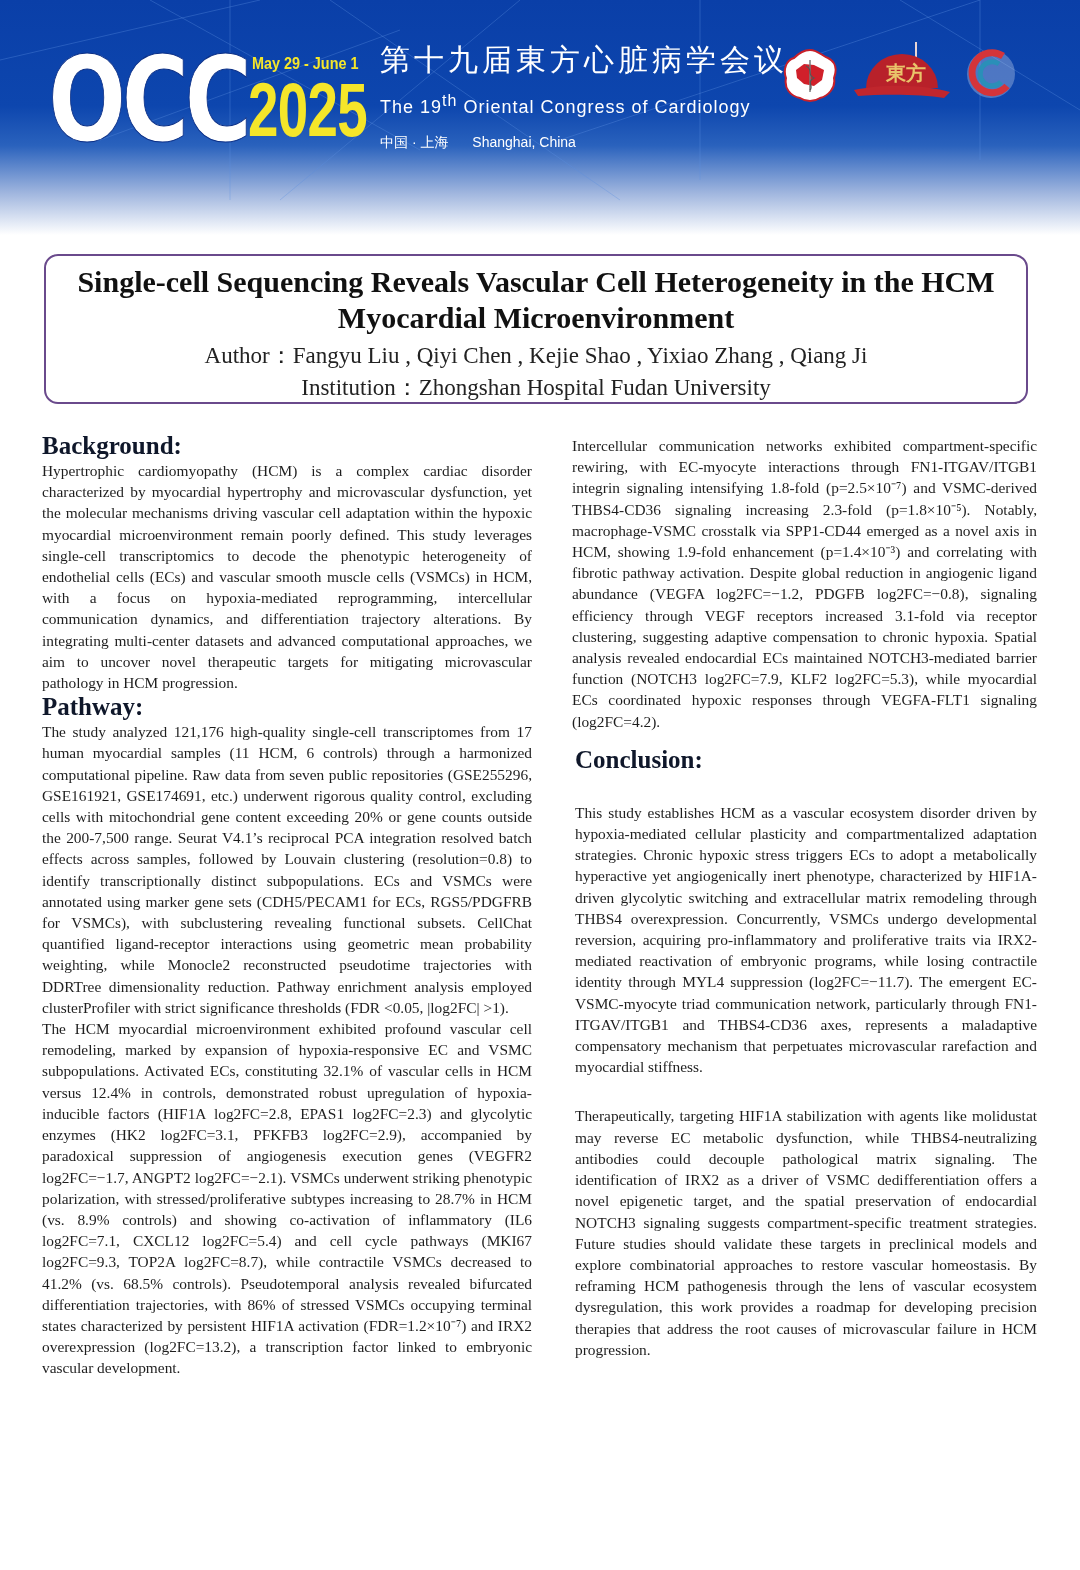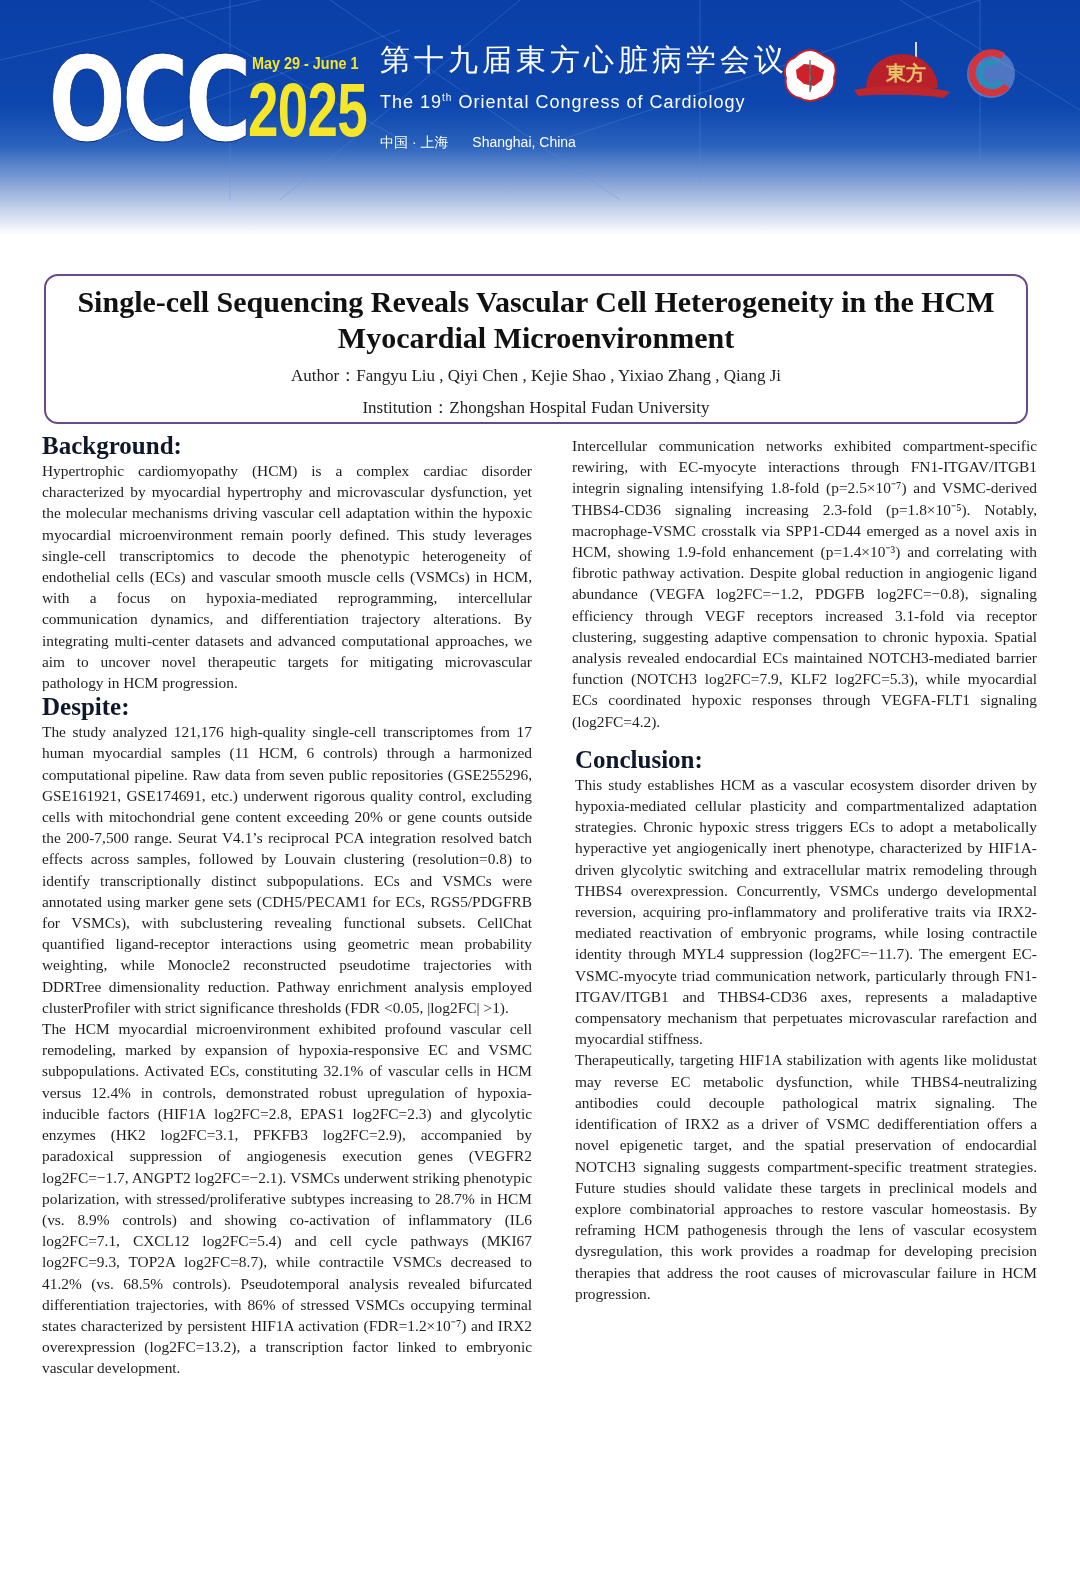--- a/index.html
+++ b/index.html
@@ -19,7 +19,7 @@
     color:#ffffff; letter-spacing:4px; }
   .en-title { position:absolute; left:380px; top:92px; font-family:"Liberation Sans", sans-serif; font-size:18px;
     color:#ffffff; letter-spacing:1px; }
-  .en-title sup { font-size:10px; }
+  .en-title sup { font-size:16px; }
   .location { position:absolute; left:380px; top:124px; font-family:"Liberation Sans", sans-serif; font-size:14px; color:#ffffff;margin-top:10px; }
   .location .cn { margin-right:20px; }
   .logo { position:absolute; }

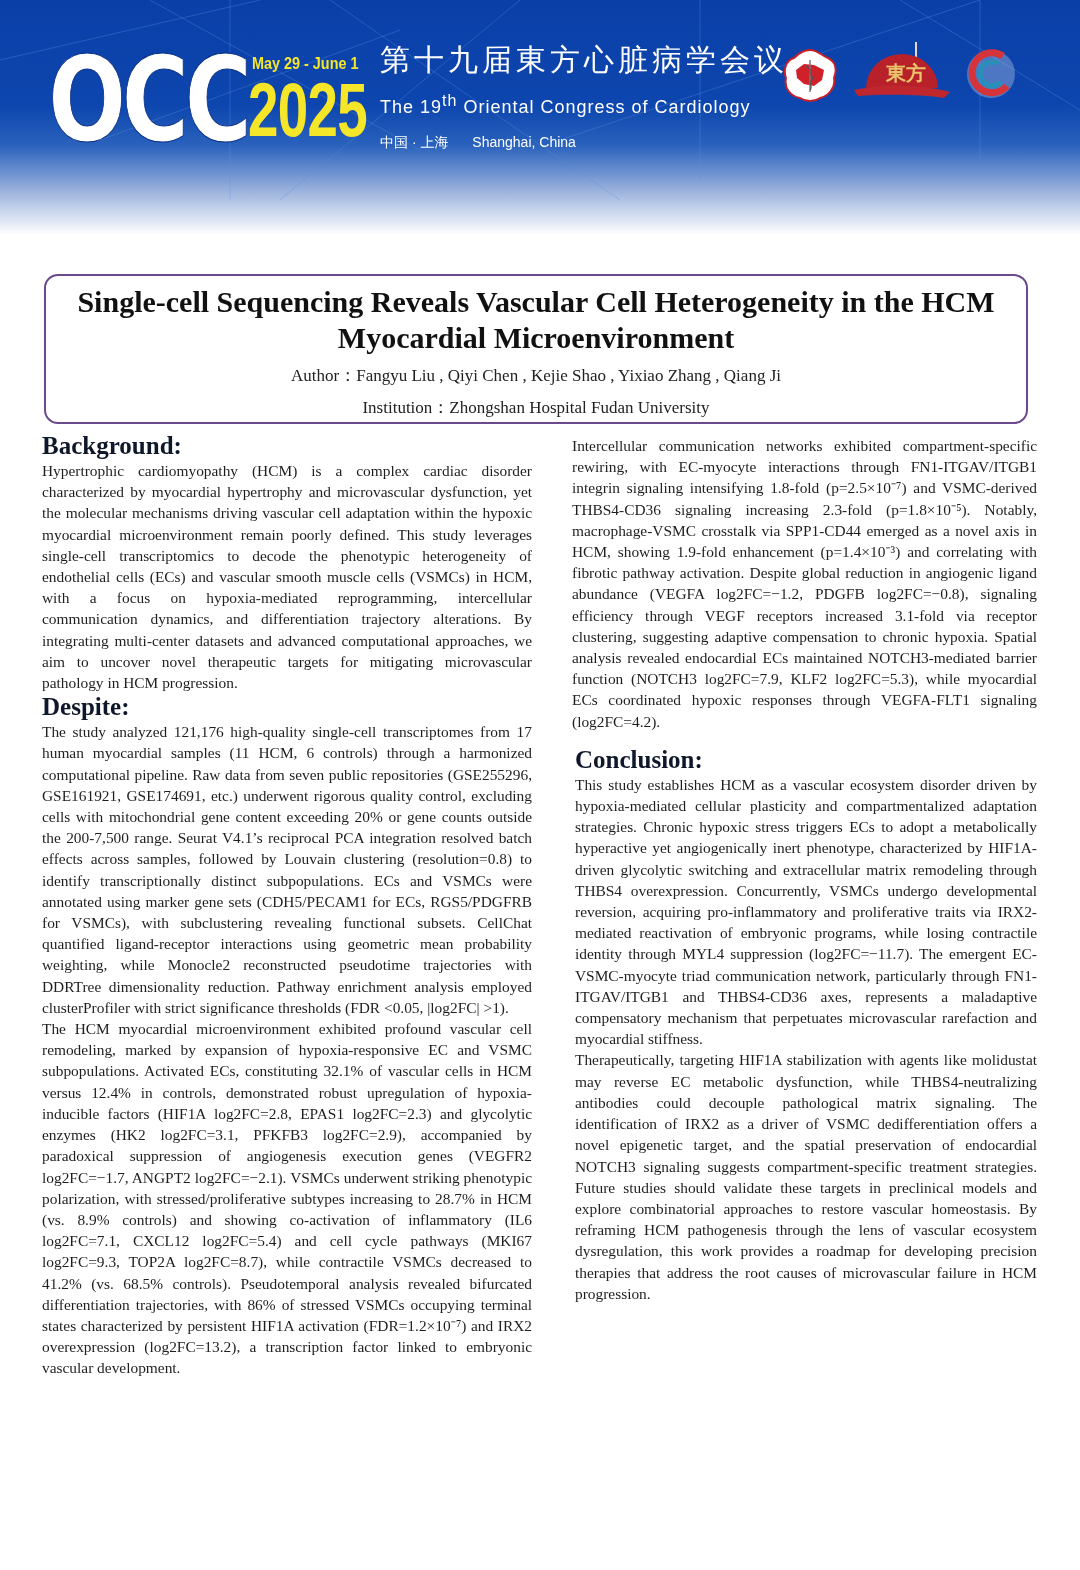--- a/index.html
+++ b/index.html
@@ -27,7 +27,7 @@
   .logo2 { left:852px; top:40px; width:100px; height:62px; }
   .logo3 { left:963px; top:46px; width:56px; height:56px; }
 
-  .title-box { position:absolute; left:44px; top:274px; width:984px; height:150px; border:2px solid #6a4a8c;
+  .title-box { position:absolute; left:44px; top:254px; width:984px; height:150px; border:2px solid #6a4a8c;
     border-radius:14px; box-sizing:border-box; text-align:center; }
   .title { font-family:"Liberation Serif", serif; font-weight:bold; font-size:30px; line-height:36px; color:#111;
     margin:8px 20px 0 20px; }

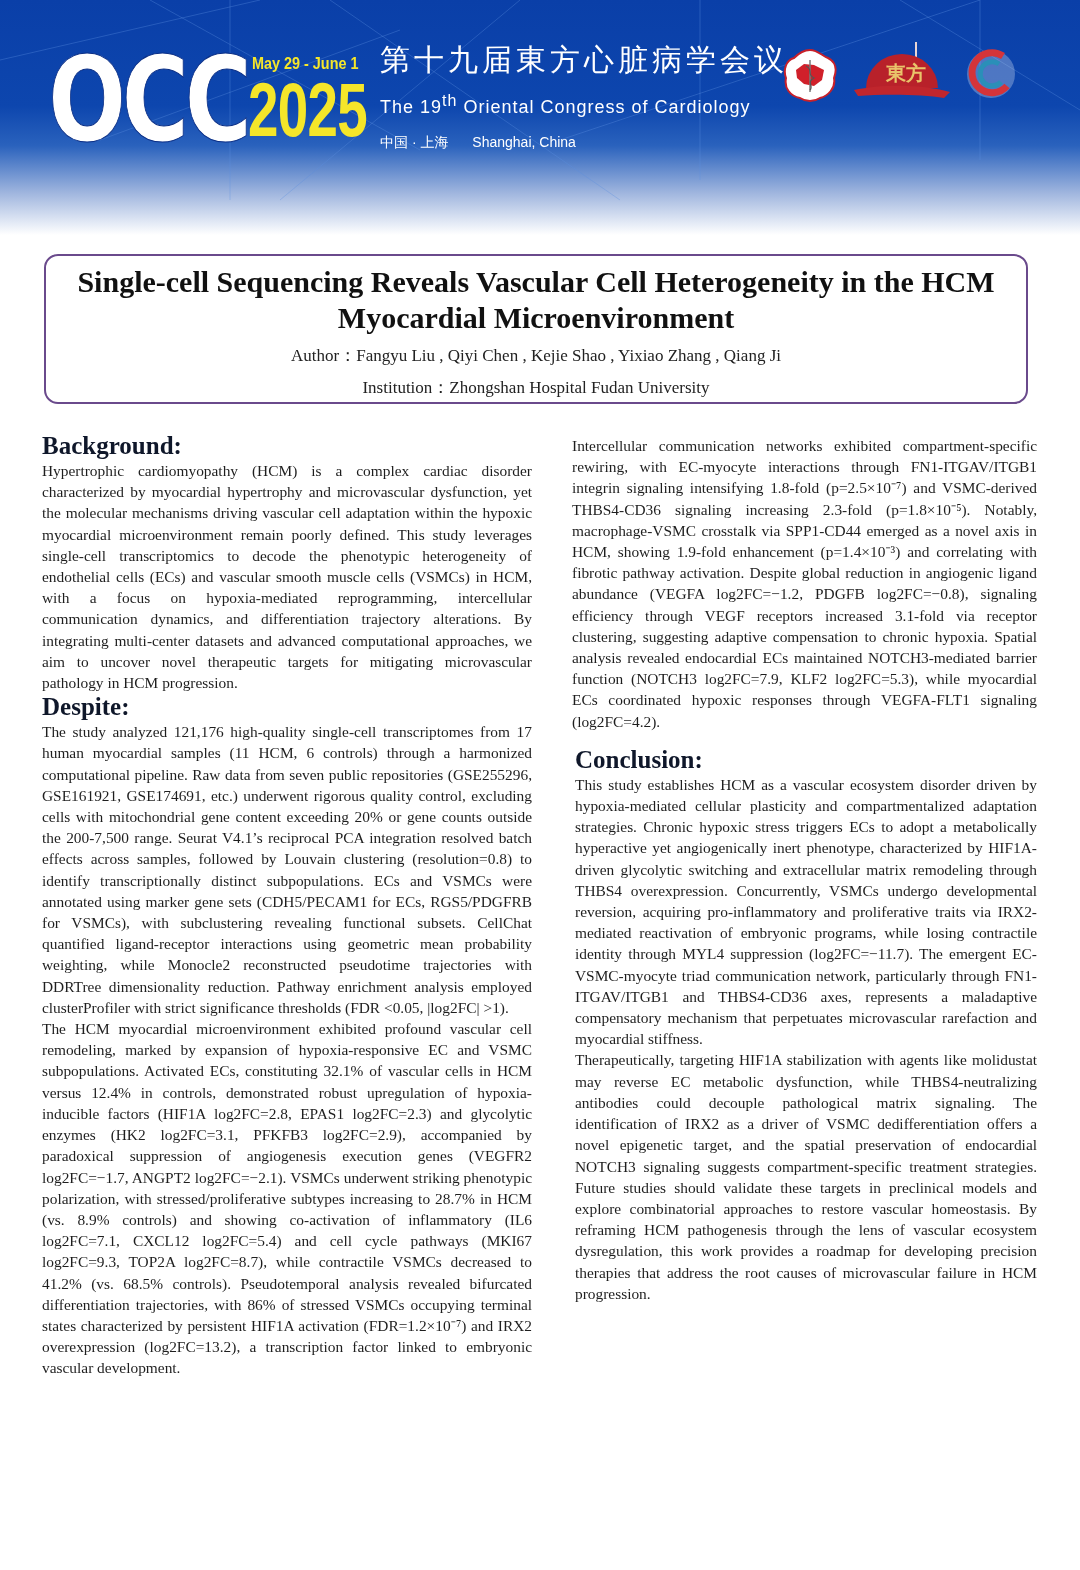--- a/index.html
+++ b/index.html
@@ -31,7 +31,7 @@
     border-radius:14px; box-sizing:border-box; text-align:center; }
   .title { font-family:"Liberation Serif", serif; font-weight:bold; font-size:30px; line-height:36px; color:#111;
     margin:8px 20px 0 20px; }
-  .author, .institution { font-size:17px; line-height:32px; color:#222; }
+  .author, .institution { font-size:23px; line-height:32px; color:#222; }
   .author { margin-top:4px; }
 
   .col { position:absolute; font-size:15.4px; line-height:21.2px; text-align:justify; color:#1e1e1e; }

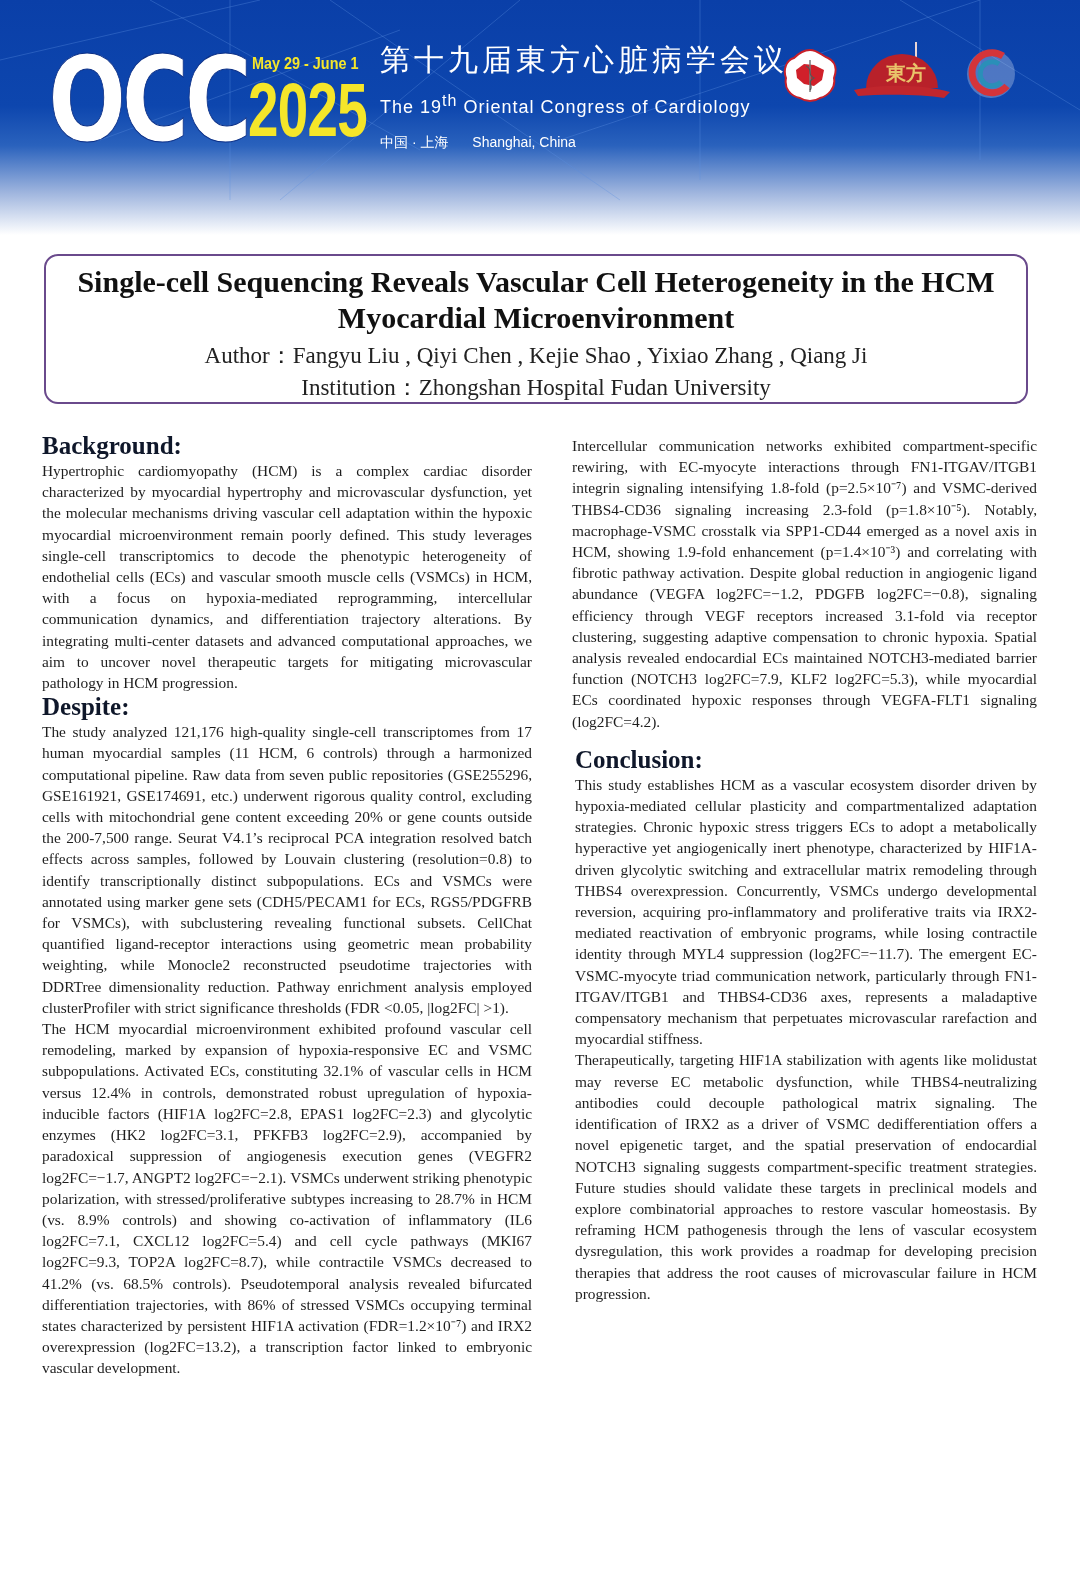--- a/index.html
+++ b/index.html
@@ -103,7 +103,7 @@
 <div class="col col-left">
   <h2>Background:</h2>
   <p>Hypertrophic cardiomyopathy (HCM) is a complex cardiac disorder characterized by myocardial hypertrophy and microvascular dysfunction, yet the molecular mechanisms driving vascular cell adaptation within the hypoxic myocardial microenvironment remain poorly defined. This study leverages single-cell transcriptomics to decode the phenotypic heterogeneity of endothelial cells (ECs) and vascular smooth muscle cells (VSMCs) in HCM, with a focus on hypoxia-mediated reprogramming, intercellular communication dynamics, and differentiation trajectory alterations. By integrating multi-center datasets and advanced computational approaches, we aim to uncover novel therapeutic targets for mitigating microvascular pathology in HCM progression.</p>
-  <h2>Despite:</h2>
+  <h2>Pathway:</h2>
   <p>The study analyzed 121,176 high-quality single-cell transcriptomes from 17 human myocardial samples (11 HCM, 6 controls) through a harmonized computational pipeline. Raw data from seven public repositories (GSE255296, GSE161921, GSE174691, etc.) underwent rigorous quality control, excluding cells with mitochondrial gene content exceeding 20% or gene counts outside the 200-7,500 range. Seurat V4.1’s reciprocal PCA integration resolved batch effects across samples, followed by Louvain clustering (resolution=0.8) to identify transcriptionally distinct subpopulations. ECs and VSMCs were annotated using marker gene sets (CDH5/PECAM1 for ECs, RGS5/PDGFRB for VSMCs), with subclustering revealing functional subsets. CellChat quantified ligand-receptor interactions using geometric mean probability weighting, while Monocle2 reconstructed pseudotime trajectories with DDRTree dimensionality reduction. Pathway enrichment analysis employed clusterProfiler with strict significance thresholds (FDR &lt;0.05, |log2FC| &gt;1).</p>
   <p>The HCM myocardial microenvironment exhibited profound vascular cell remodeling, marked by expansion of hypoxia-responsive EC and VSMC subpopulations. Activated ECs, constituting 32.1% of vascular cells in HCM versus 12.4% in controls, demonstrated robust upregulation of hypoxia-inducible factors (HIF1A log2FC=2.8, EPAS1 log2FC=2.3) and glycolytic enzymes (HK2 log2FC=3.1, PFKFB3 log2FC=2.9), accompanied by paradoxical suppression of angiogenesis execution genes (VEGFR2 log2FC=−1.7, ANGPT2 log2FC=−2.1). VSMCs underwent striking phenotypic polarization, with stressed/proliferative subtypes increasing to 28.7% in HCM (vs. 8.9% controls) and showing co-activation of inflammatory (IL6 log2FC=7.1, CXCL12 log2FC=5.4) and cell cycle pathways (MKI67 log2FC=9.3, TOP2A log2FC=8.7), while contractile VSMCs decreased to 41.2% (vs. 68.5% controls). Pseudotemporal analysis revealed bifurcated differentiation trajectories, with 86% of stressed VSMCs occupying terminal states characterized by persistent HIF1A activation (FDR=1.2×10⁻⁷) and IRX2 overexpression (log2FC=13.2), a transcription factor linked to embryonic vascular development.</p>
 </div>

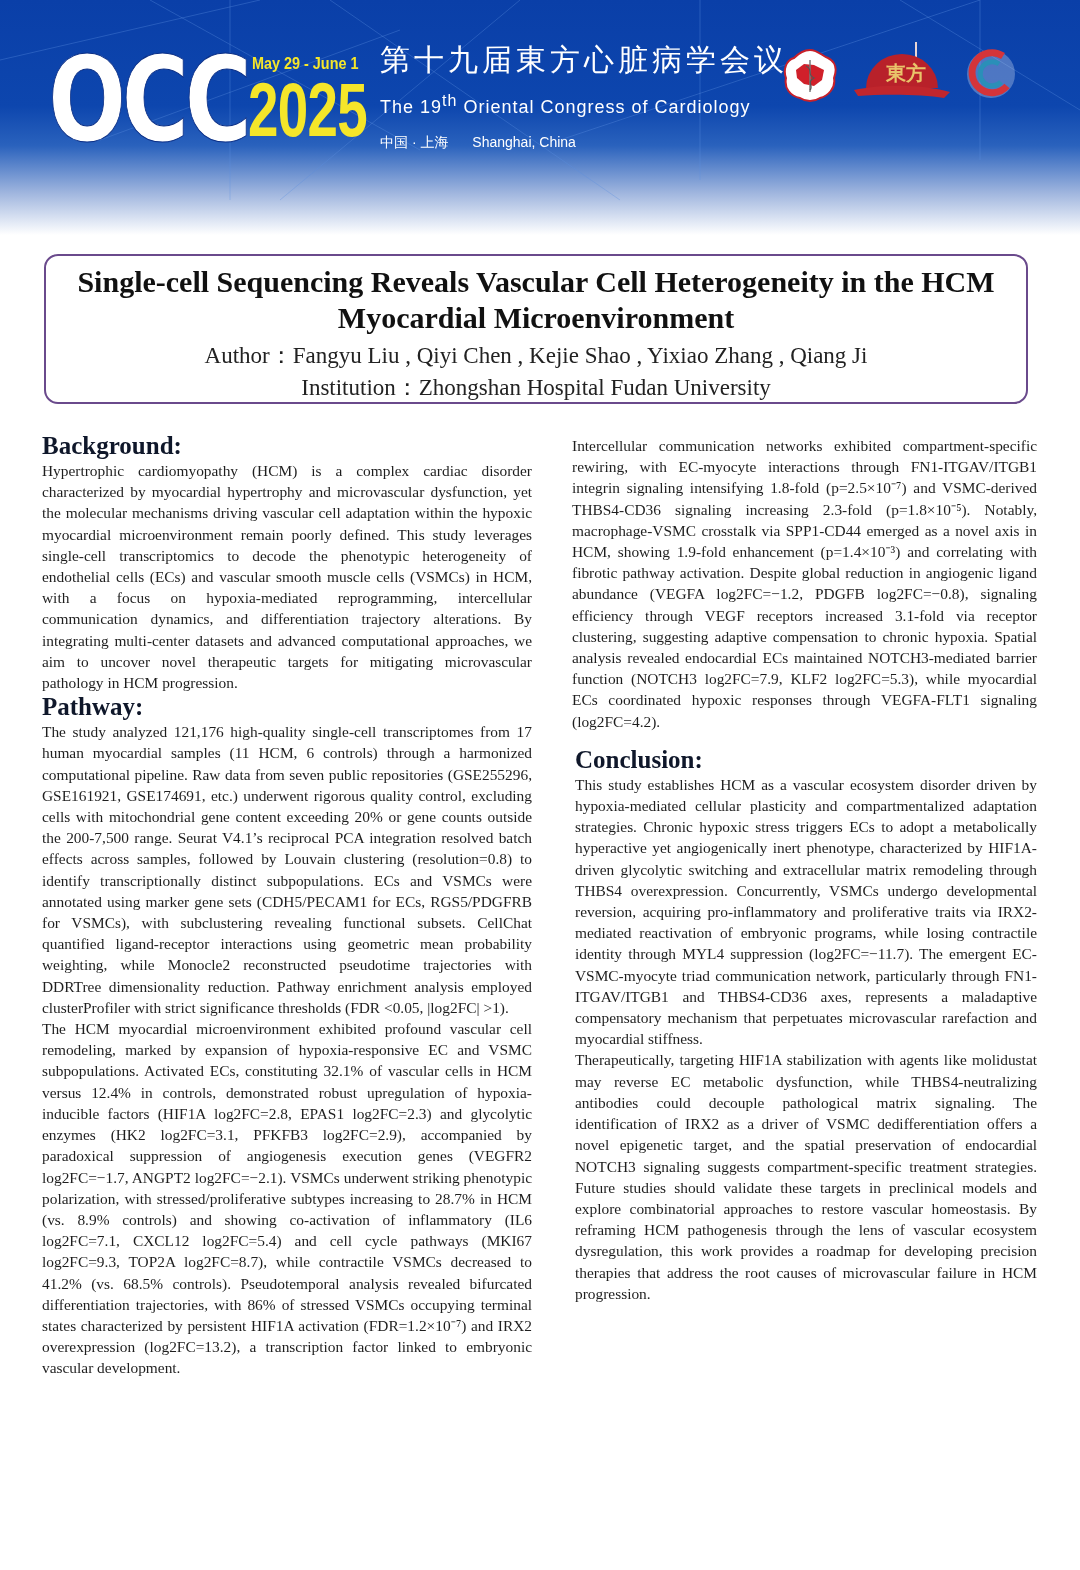--- a/index.html
+++ b/index.html
@@ -40,7 +40,7 @@
   .col h2 { font-family:"Liberation Serif", serif; font-weight:bold; font-size:25px; line-height:28px; margin:0; color:#0f172a; }
   .col p { margin:0; }
   .col-right h2 { margin-top:14px; margin-left:3px; }
-  .col-right .pcon { margin-left:3px; }
+  .col-right .pcon { margin-left:3px;margin-top:28px; }
 </style>
 </head>
 <body>

